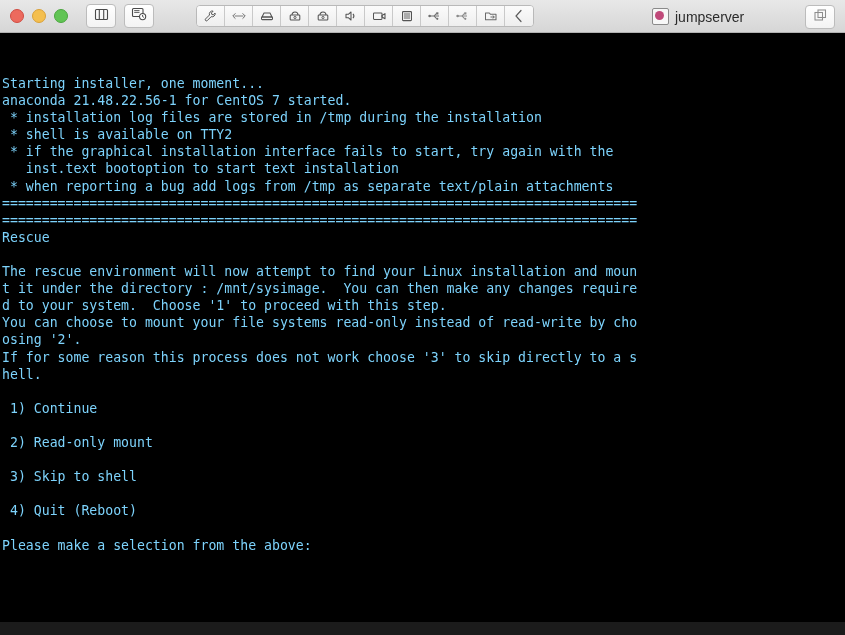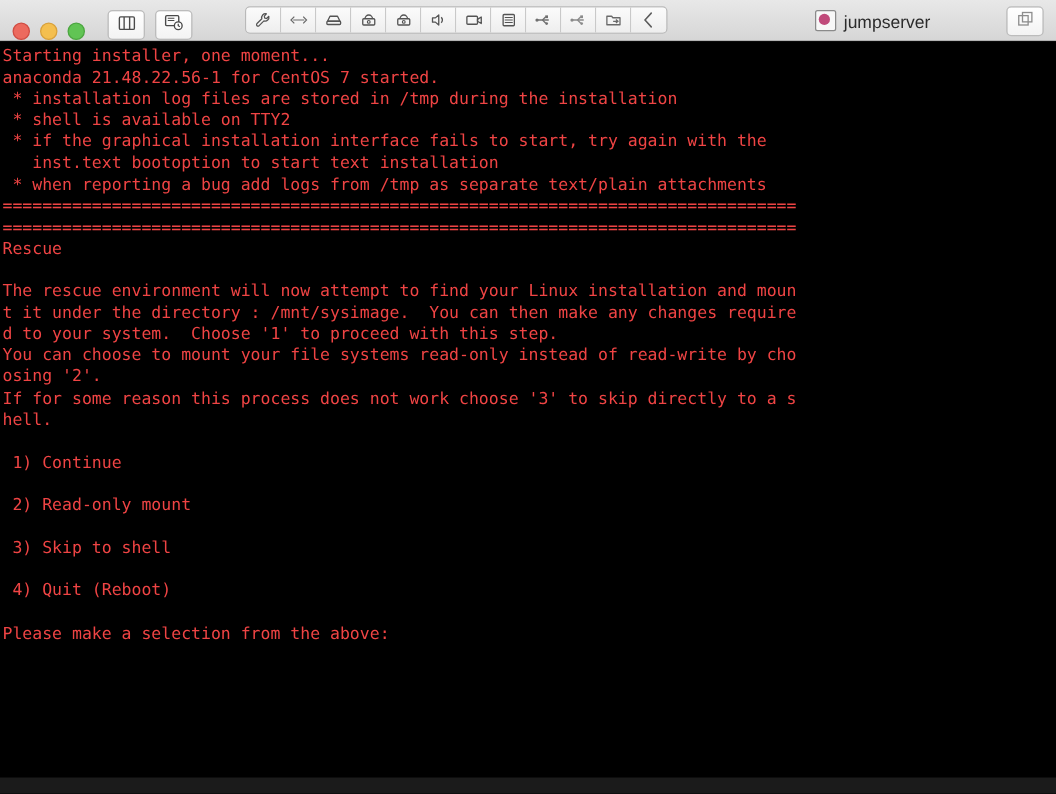--- a/index.html
+++ b/index.html
@@ -30,7 +30,7 @@
     background: linear-gradient(to bottom, #e8e8e8 0%, #d6d6d6 100%);
     border-bottom: 1px solid #b2b2b2;
     display: flex;
-    align-items: flex-end;
+    align-items: center;
     position: relative;
     box-sizing: border-box;
   }

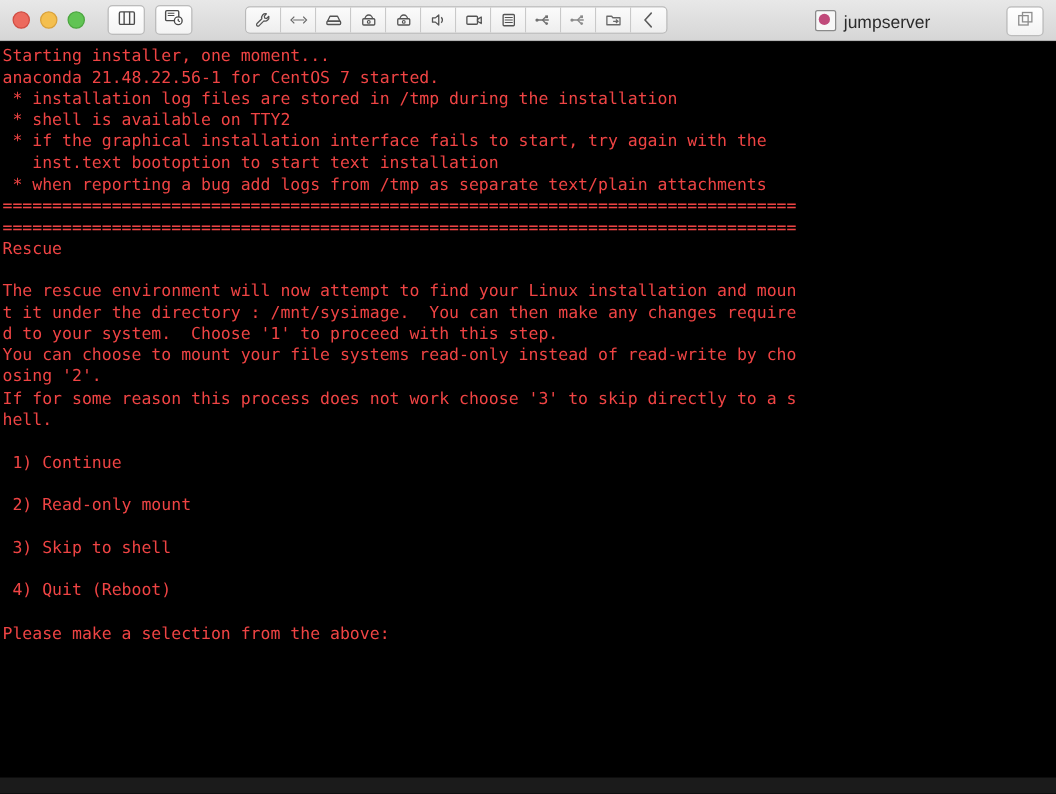--- a/index.html
+++ b/index.html
@@ -144,7 +144,7 @@
   #terminal {
     flex: 1 1 auto;
     background: #000000;
-    color: #ef4444;
+    color: #7dd3fc;
     font-family: "DejaVu Sans Mono", "Liberation Mono", monospace;
     font-size: 13.2px;
     line-height: 17.1px;
@@ -154,6 +154,7 @@
     overflow: hidden;
     white-space: pre;
     position: relative;
+    margin-top: 38px;
   }
   #terminal .line {
     height: 17.1px;

